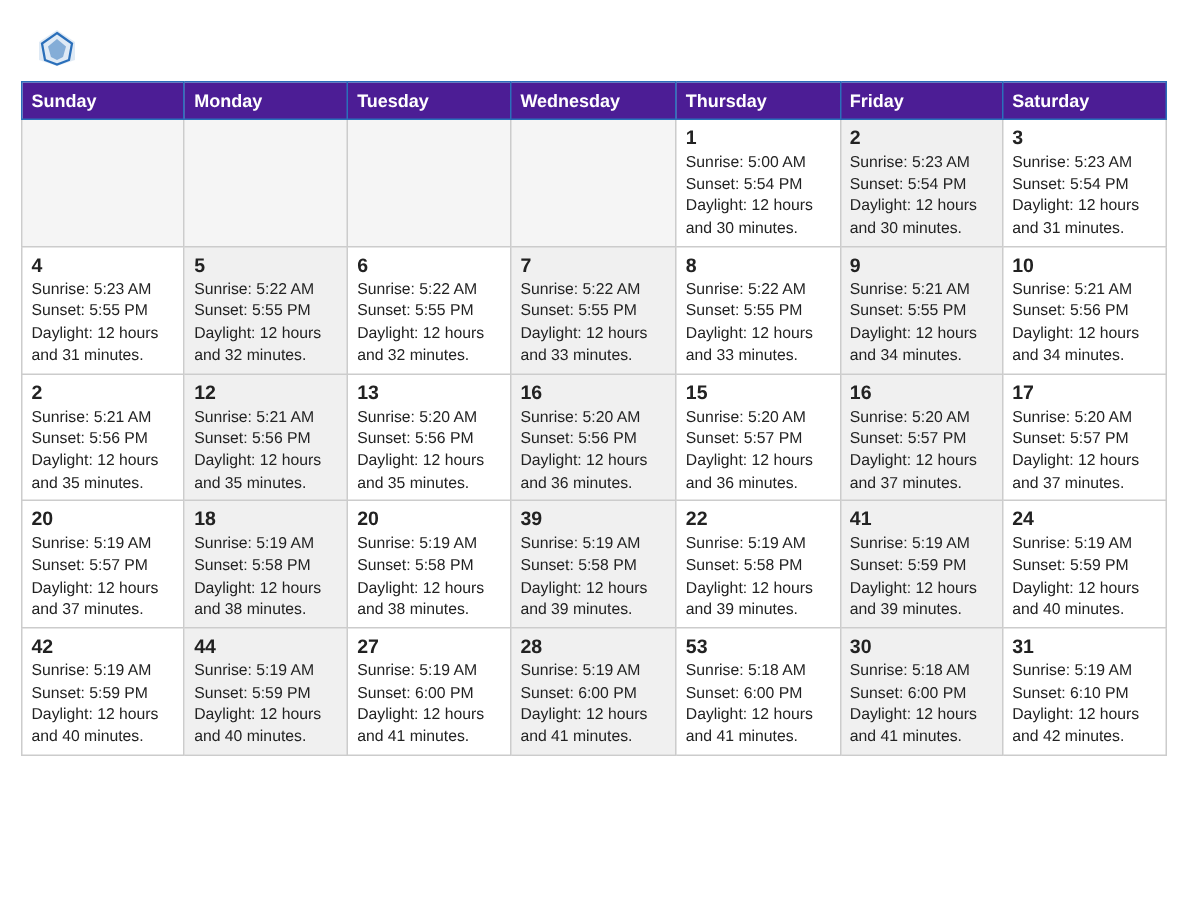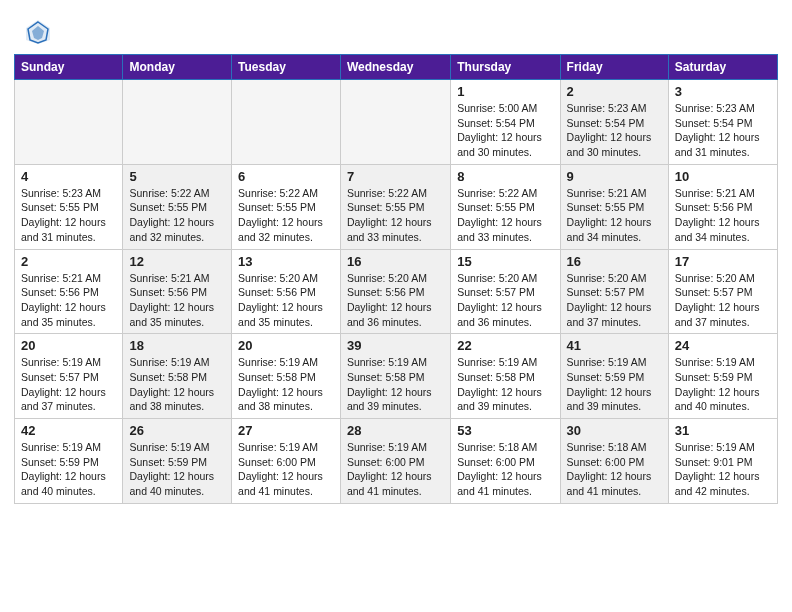--- a/index.html
+++ b/index.html
@@ -309,7 +309,7 @@
             <div class="cell-line">and 40 minutes.</div>
           </td>
           <td class="cal-cell shaded">
-            <div class="day-num">26</div>
+            <div class="day-num">44</div>
             <div class="cell-line">Sunrise: 5:19 AM</div>
             <div class="cell-line">Sunset: 5:59 PM</div>
             <div class="cell-line">Daylight: 12 hours</div>

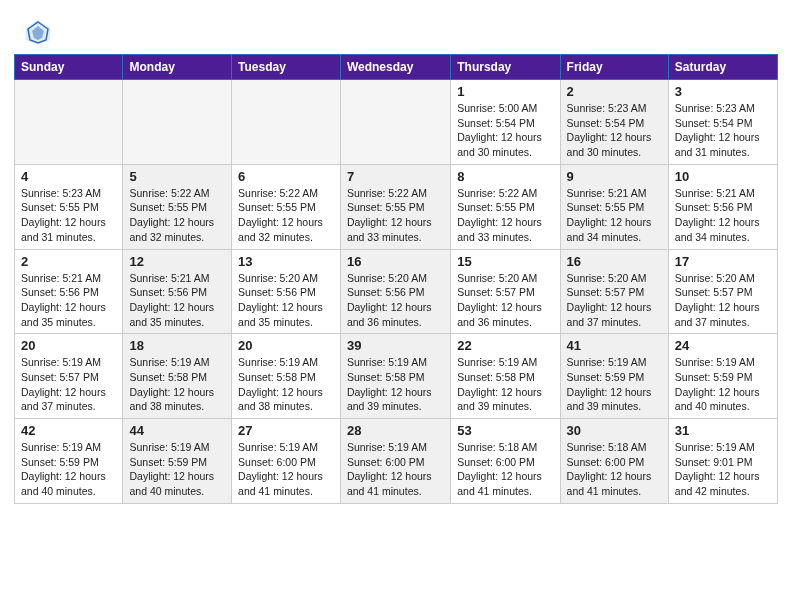--- a/index.html
+++ b/index.html
@@ -346,7 +346,7 @@
           <td class="cal-cell">
             <div class="day-num">31</div>
             <div class="cell-line">Sunrise: 5:19 AM</div>
-            <div class="cell-line">Sunset: 9:01 PM</div>
+            <div class="cell-line">Sunset: 6:10 PM</div>
             <div class="cell-line">Daylight: 12 hours</div>
             <div class="cell-line">and 42 minutes.</div>
           </td>

